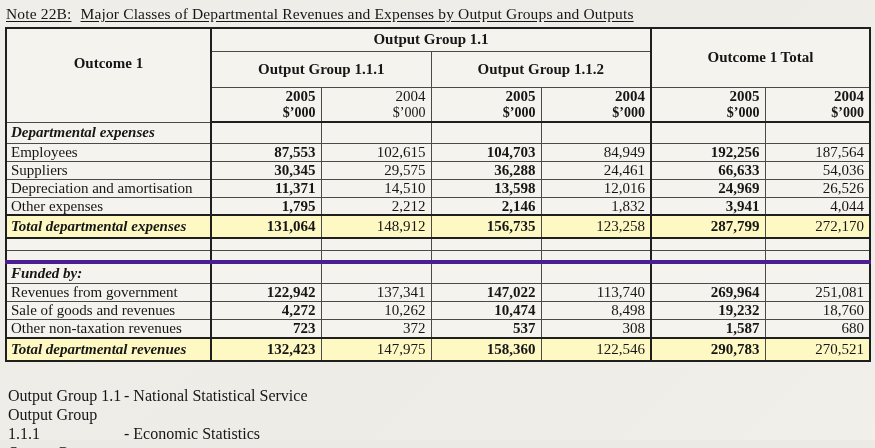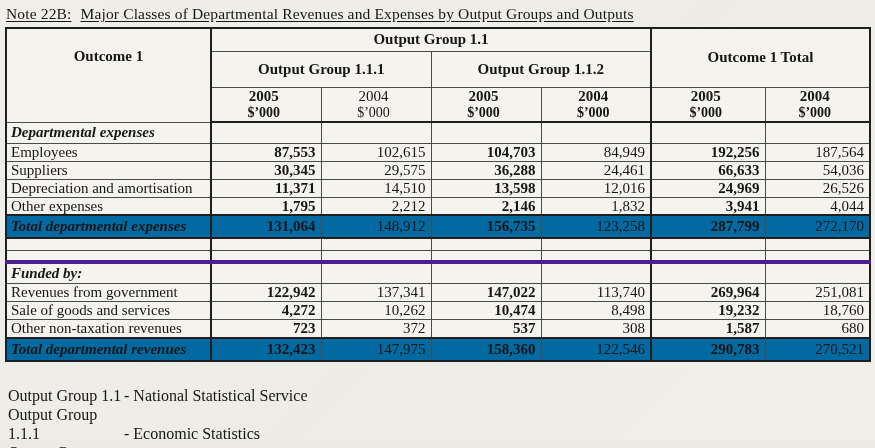--- a/index.html
+++ b/index.html
@@ -38,7 +38,7 @@
   .thickR { border-right:2px solid #1f1f1f !important; }
   
   tr.hr1 { height:23px; } tr.hr2 { height:36px; } tr.hr3 { height:35px; }
-  th.outcome { vertical-align:top; padding-top:19px; text-align:center; font-weight:bold; }
+  th.outcome { vertical-align:top; padding-top:26px; text-align:center; font-weight:bold; }
   th.span-head { text-align:center; vertical-align:middle; font-weight:bold; }
   th.yearcell { text-align:center; padding-right:5px; vertical-align:middle; border-bottom:2px solid #1f1f1f; }
   th.yearcell .yr { font-size:15px; }

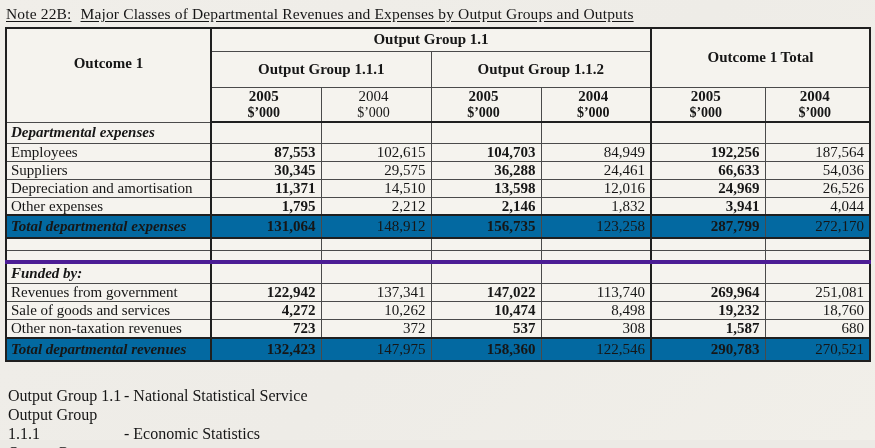--- a/index.html
+++ b/index.html
@@ -40,7 +40,7 @@
   tr.hr1 { height:23px; } tr.hr2 { height:36px; } tr.hr3 { height:35px; }
   th.outcome { vertical-align:top; padding-top:26px; text-align:center; font-weight:bold; }
   th.span-head { text-align:center; vertical-align:middle; font-weight:bold; }
-  th.yearcell { text-align:center; padding-right:5px; vertical-align:middle; border-bottom:2px solid #1f1f1f; }
+  th.yearcell { text-align:right; padding-right:5px; vertical-align:middle; border-bottom:2px solid #1f1f1f; }
   th.yearcell .yr { font-size:15px; }
   th.yearcell .un { font-size:14px; }
   th.yearcell.b .yr, th.yearcell.b .un { font-weight:bold; }

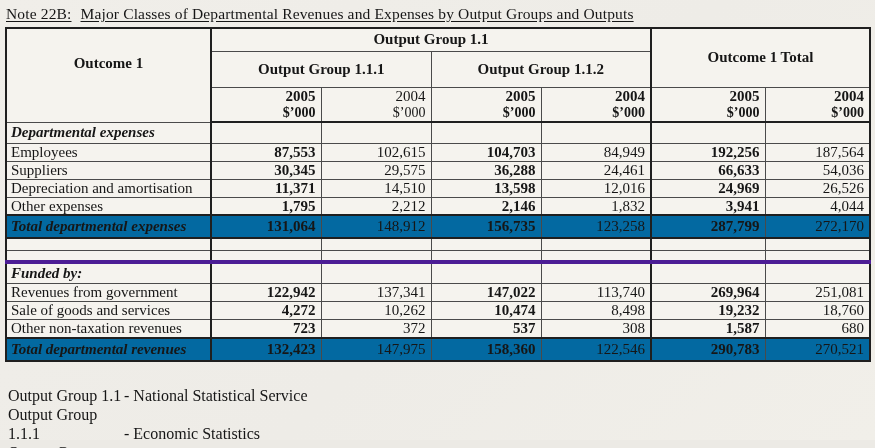--- a/index.html
+++ b/index.html
@@ -53,7 +53,7 @@
   td.num { text-align:right; padding-right:5px; }
   td.num.b { font-weight:bold; }
   tr.section-header td.lbl, tr.total td.lbl { font-weight:bold; font-style:italic;margin-left:24px; }
-  tr.total td { background:#0369a1; border-top:2px solid #1f1f1f; border-bottom:2px solid #1f1f1f; }
+  tr.total td { background:#fef9c3; border-top:2px solid #1f1f1f; border-bottom:2px solid #1f1f1f; }
   tr.topline td { border-top:4px solid #4c1d95; }
   
   .footnotes { position:absolute; left:8px; top:386px; font-size:16px; line-height:19px; }

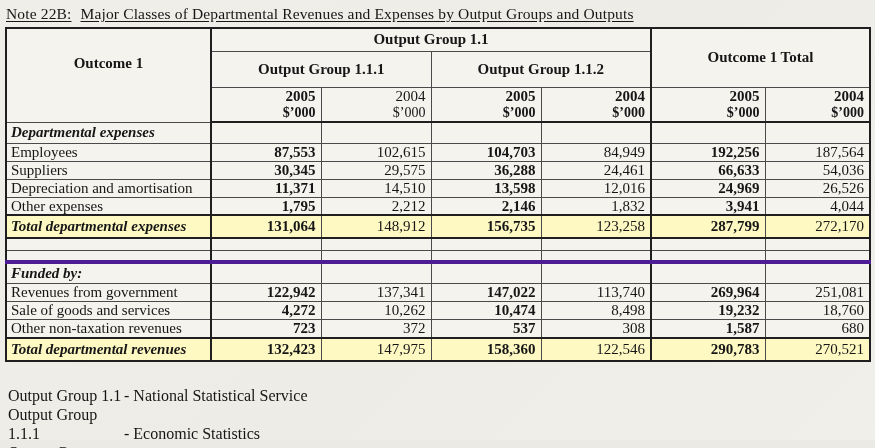--- a/index.html
+++ b/index.html
@@ -205,7 +205,7 @@
           <td class="num">251,081</td>
         </tr>
         <tr class="data">
-          <td class="lbl thickR">Sale of goods and services</td>
+          <td class="lbl thickR">Sale of goods and revenues</td>
           <td class="num b">4,272</td>
           <td class="num">10,262</td>
           <td class="num b">10,474</td>

